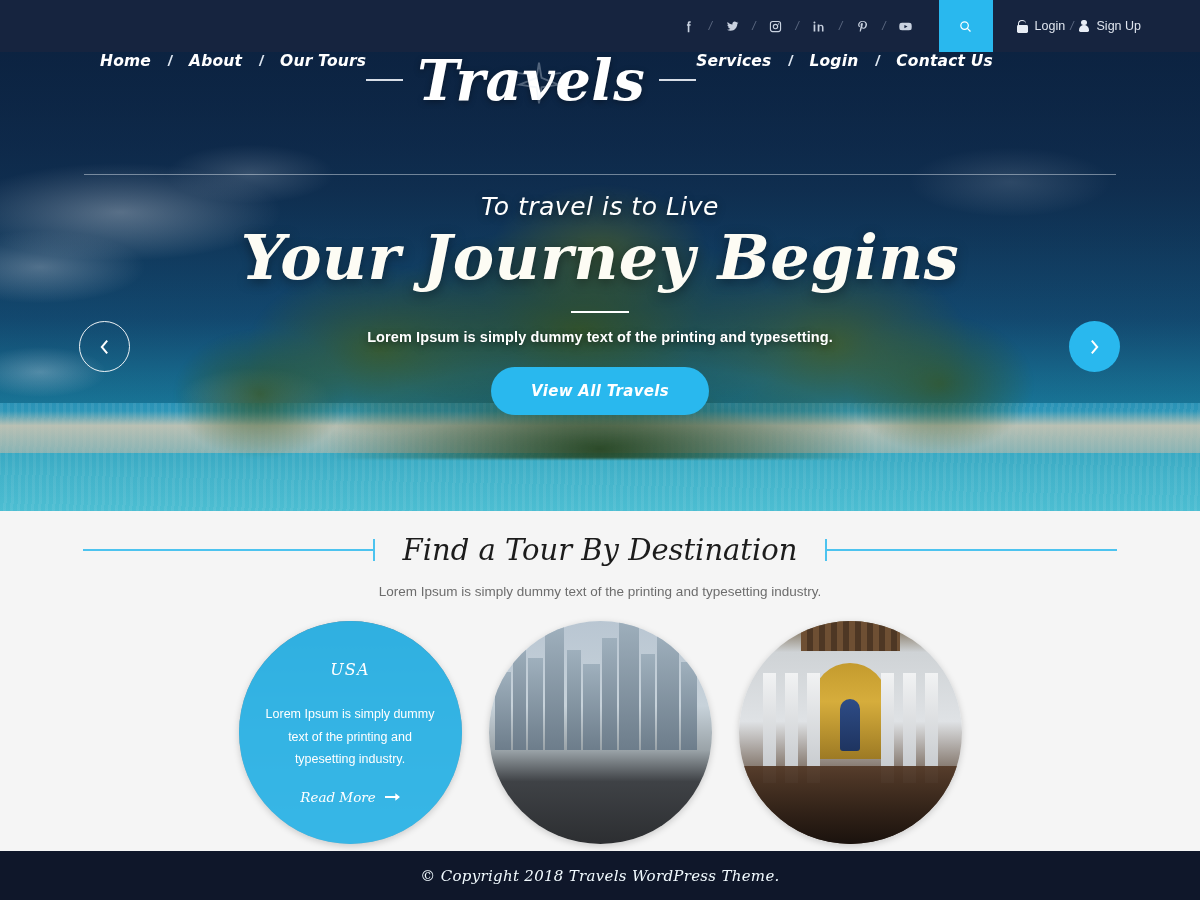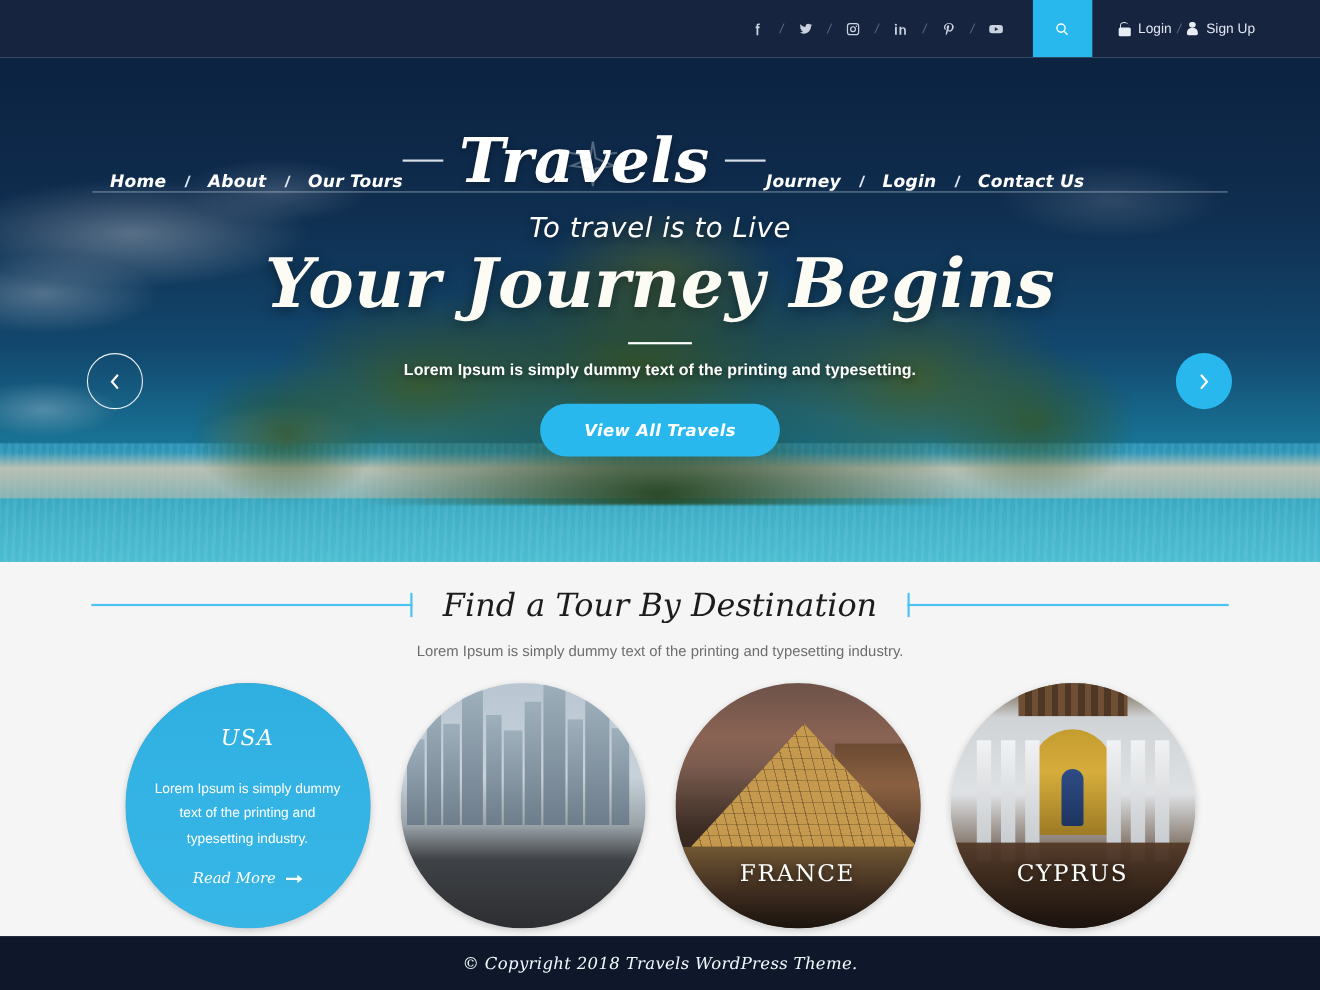--- a/index.html
+++ b/index.html
@@ -133,7 +133,7 @@
   
   .nav {
     position: absolute; top: 0; left: 0; width: 990px; height: 122px;
-    display: flex; align-items: flex-end;
+    display: flex; align-items: flex-start;
   }
   .nav-left, .nav-right {
     display: flex; align-items: center; flex: 1 1 0;

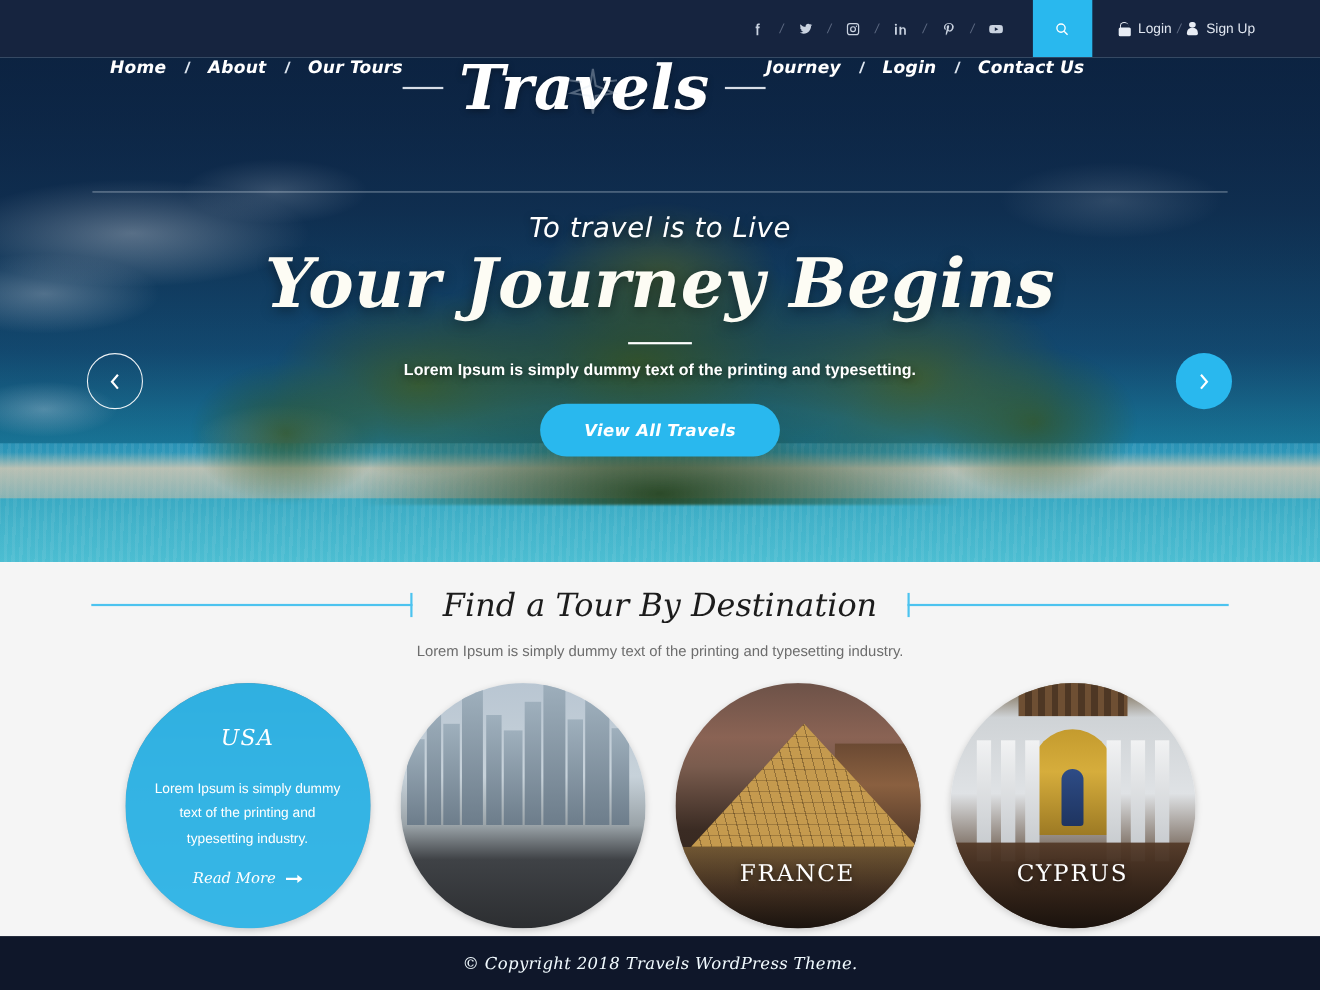--- a/index.html
+++ b/index.html
@@ -443,7 +443,7 @@
       </div>
 
       <div class="nav-right">
-        <span class="nav-link">Journey</span>
+        <span class="nav-link">Services</span>
         <span class="nav-slash">/</span>
         <span class="nav-link">Login</span>
         <span class="nav-slash">/</span>

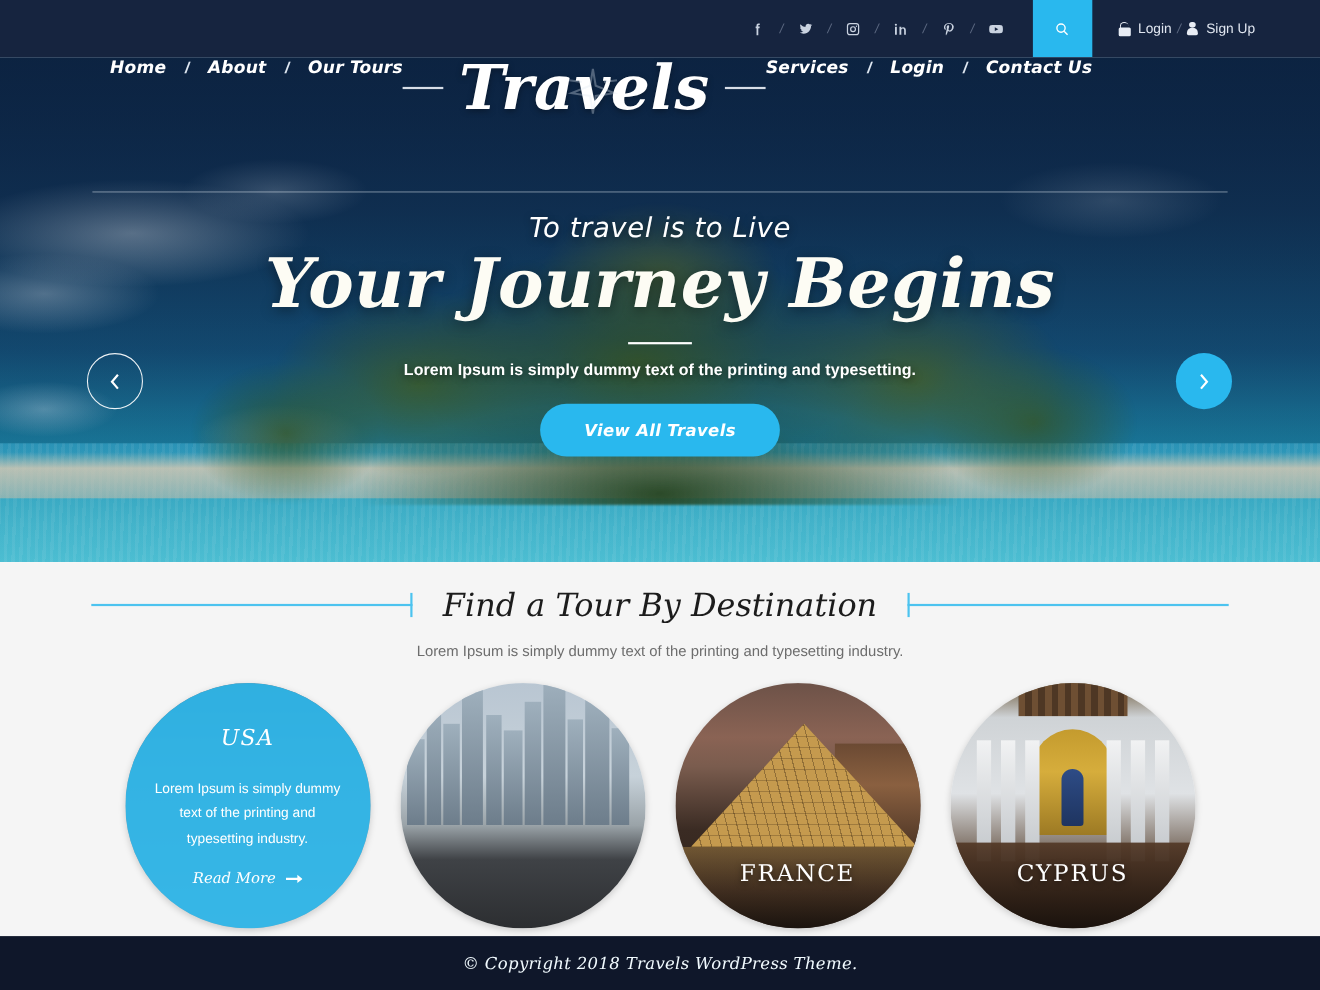--- a/index.html
+++ b/index.html
@@ -259,7 +259,7 @@
     justify-content: center; padding: 28px 26px; text-align: center;
   }
   .usa-title {
-    color: #ffffff; font-size: 20px; font-family: "DejaVu Serif", serif;
+    color: #ffffff; font-size: 16px; font-family: "DejaVu Serif", serif;
     font-style: italic; letter-spacing: 1.2px; margin-bottom: 24px;
   }
   .usa-desc {

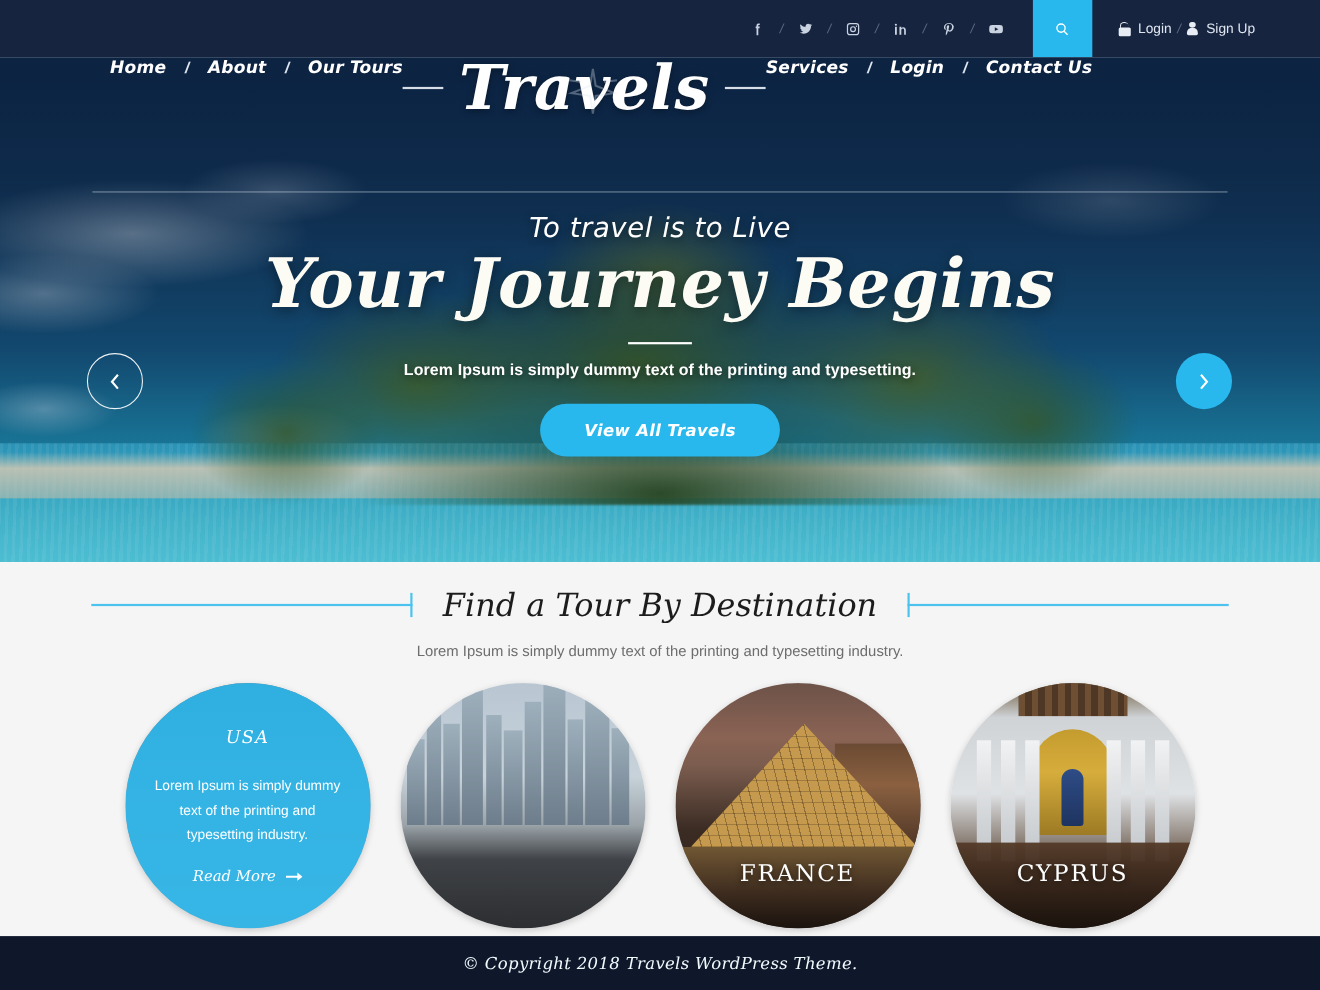--- a/index.html
+++ b/index.html
@@ -514,15 +514,6 @@
         </div>
       </div>
 
-      <div class="card card-france">
-        <div class="card-img">
-          <div class="louvre-bldg"></div>
-          <div class="louvre-pyramid"></div>
-          <div class="louvre-grid"></div>
-          <div class="louvre-refl"></div>
-        </div>
-        <div class="card-label">FRANCE</div>
-      </div>
 
       <div class="card card-cyprus">
         <div class="card-img">

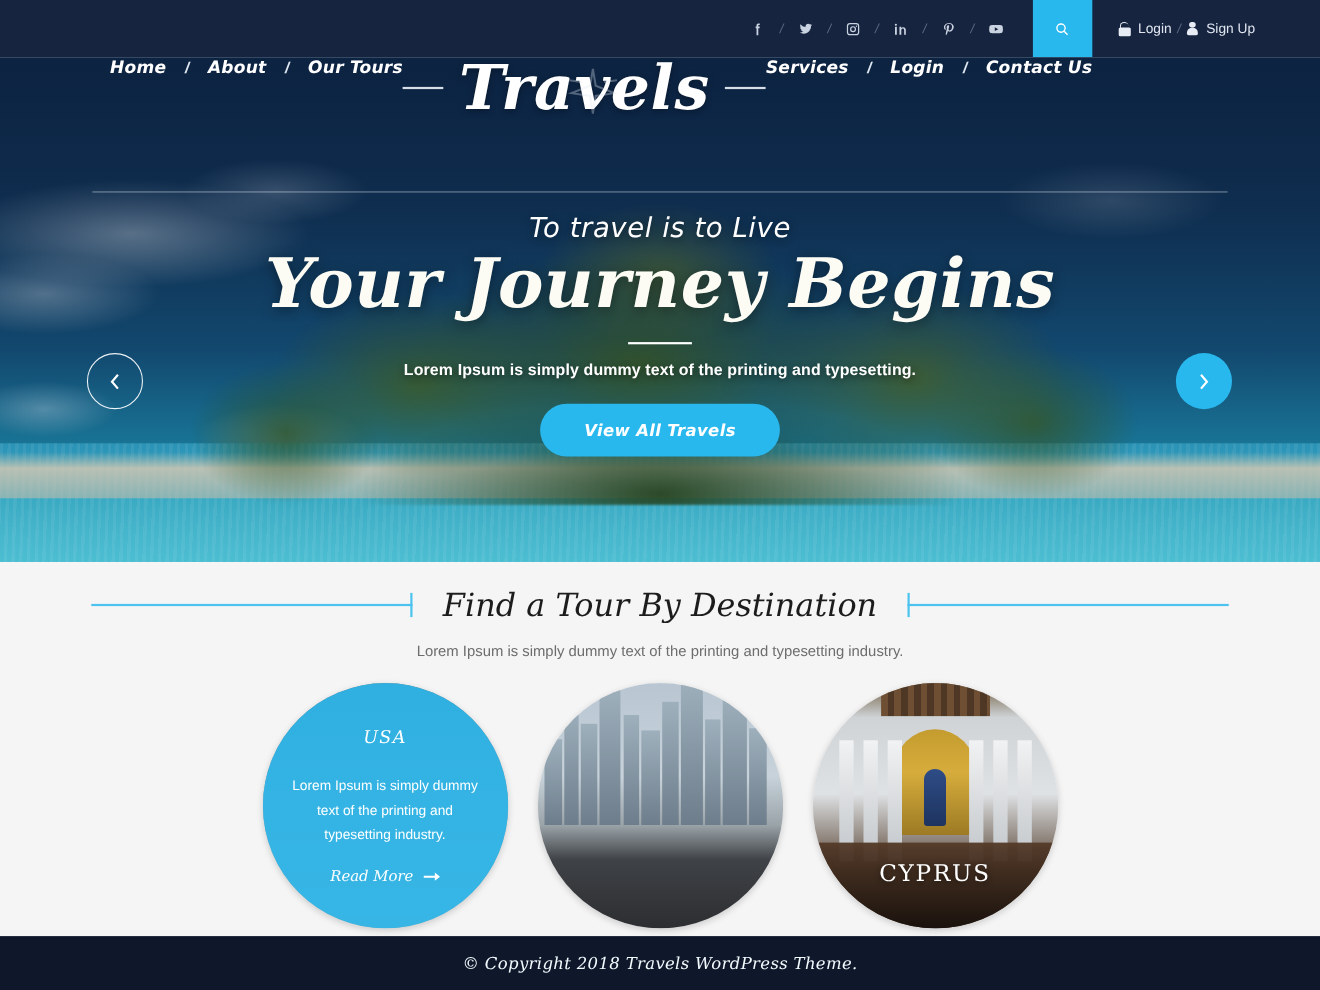--- a/index.html
+++ b/index.html
@@ -528,7 +528,6 @@
           <span class="cy-col" style="right:68px;"></span>
           <div class="cy-pews"></div>
         </div>
-        <div class="card-label">CYPRUS</div>
       </div>
 
     </div>

